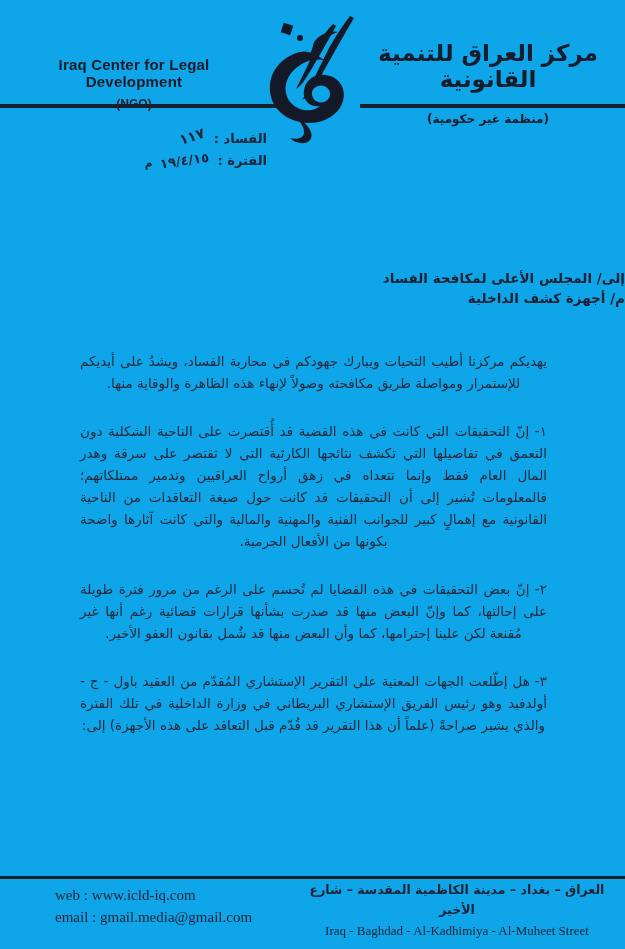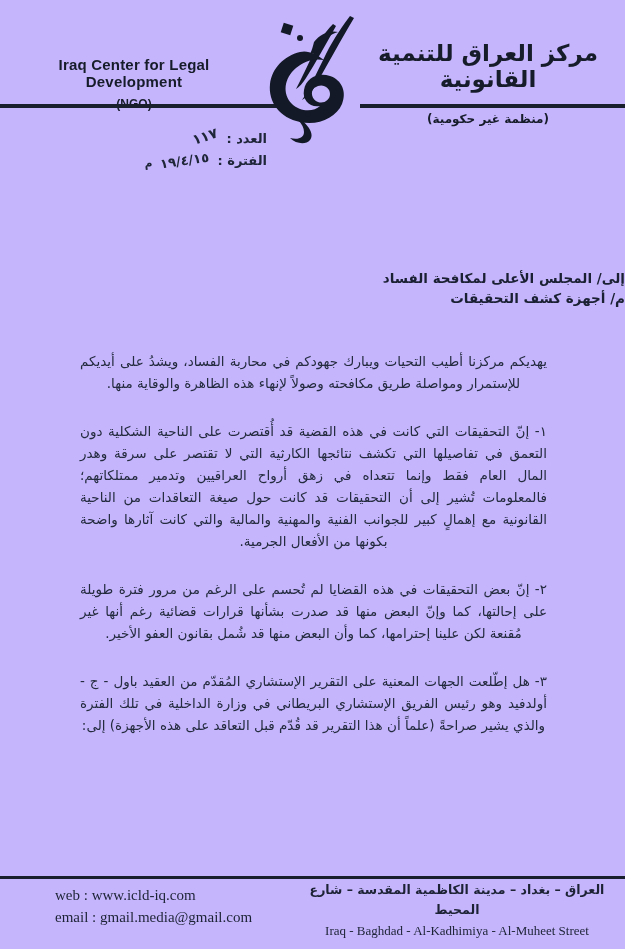--- a/index.html
+++ b/index.html
@@ -7,7 +7,7 @@
     position:relative;
     width:625px;height:949px;
     margin:0 auto;
-    background:#c4b5fd;
+    background:#0ea5e9;
     overflow:hidden;
     font-family:"DejaVu Sans",sans-serif;
     color:#1c2130;

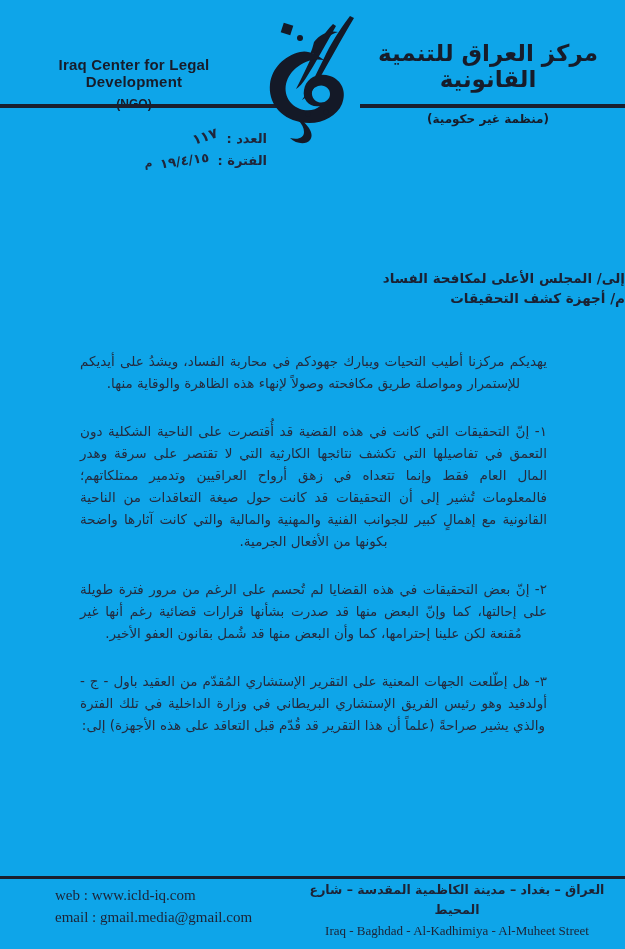--- a/index.html
+++ b/index.html
@@ -120,7 +120,7 @@
 
   <div class="meta">
     <div class="meta-row">
-      <span class="meta-label">العدد :</span>
+      <span class="meta-label">الفساد :</span>
       <span class="hand">١١٧</span>
     </div>
     <div class="meta-row">

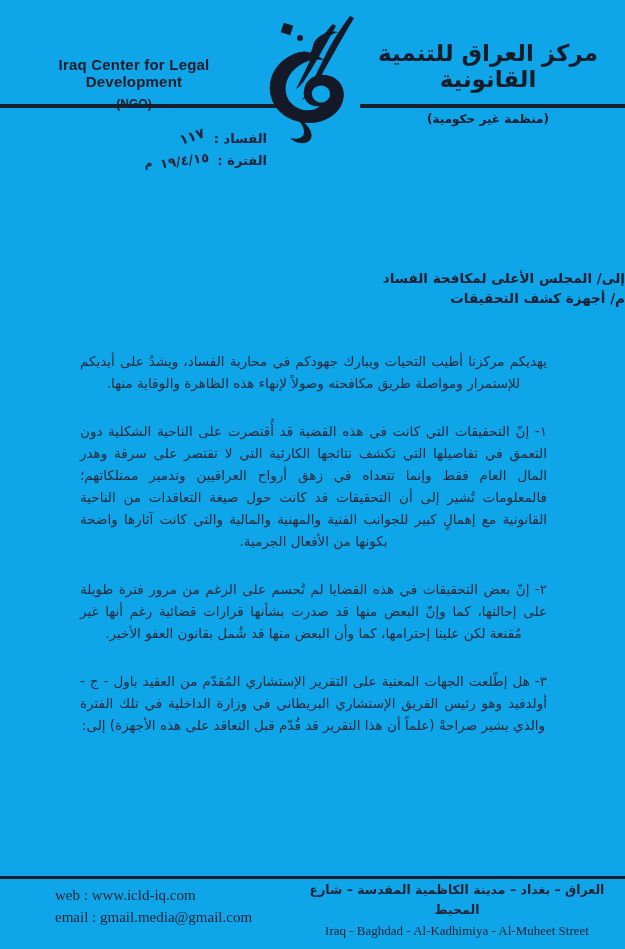--- a/index.html
+++ b/index.html
@@ -132,7 +132,7 @@
 
   <div class="subject">
     <div>إلى/ المجلس الأعلى لمكافحة الفساد</div>
-    <div>م/ أجهزة كشف التحقيقات</div>
+    <div>م/ أجهزة كشف الداخلية</div>
   </div>
 
   <div class="body-text">

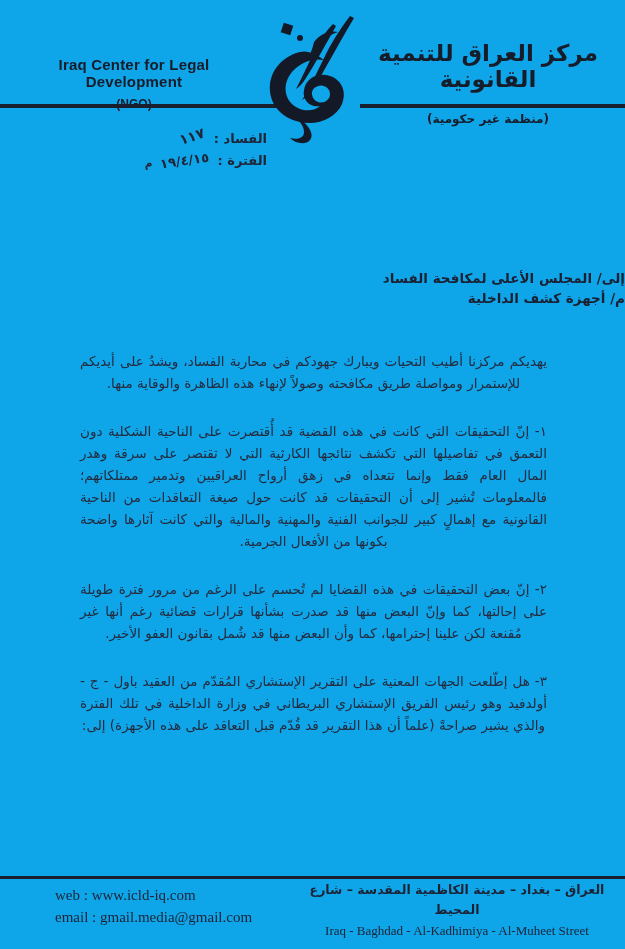--- a/index.html
+++ b/index.html
@@ -148,7 +148,7 @@
     <div>email : gmail.media@gmail.com</div>
   </div>
   <div class="footer-right">
-    <div class="ar">العراق – بغداد – مدينة الكاظمية المقدسة – شارع المحيط</div>
+    <div class="ar">العراق – بغداد – مدينة الكاظمية المقدسة – شارع الأخير</div>
     <div class="en">Iraq - Baghdad - Al-Kadhimiya - Al-Muheet Street</div>
   </div>
 

